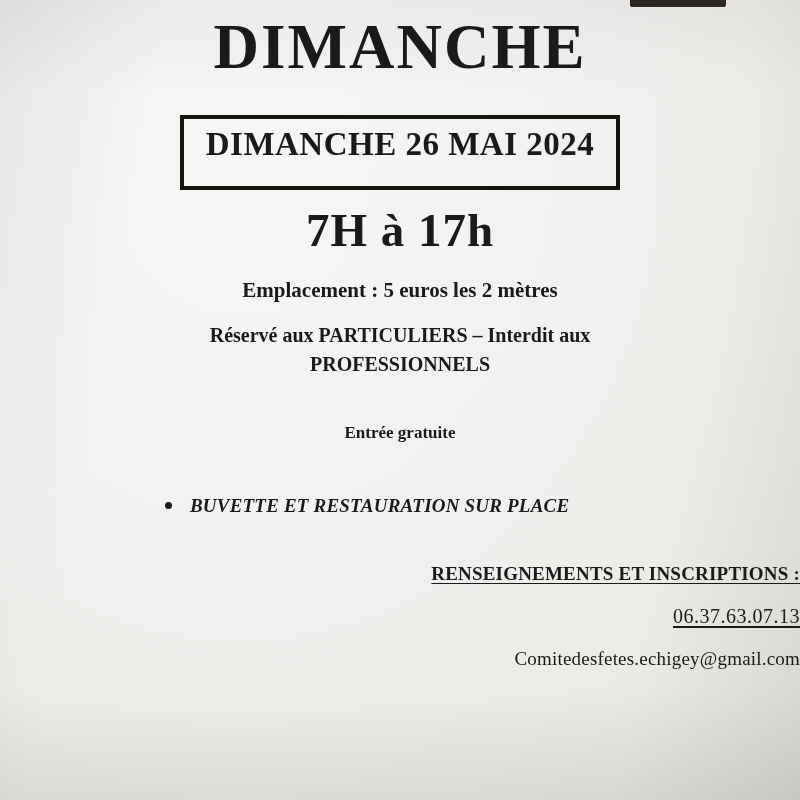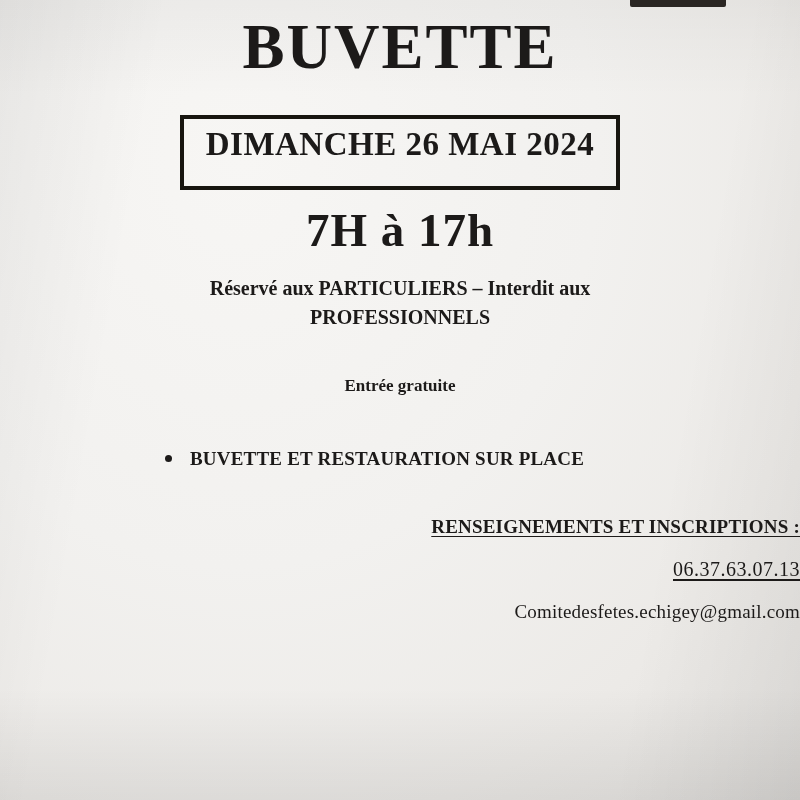--- a/index.html
+++ b/index.html
@@ -163,7 +163,7 @@
 
   <div id="content">
 
-    <h1 class="title">BUVETTE</h1>
+    <h1 class="title">DIMANCHE</h1>
 
     <div class="date-box">DIMANCHE 26 MAI 2024</div>
 

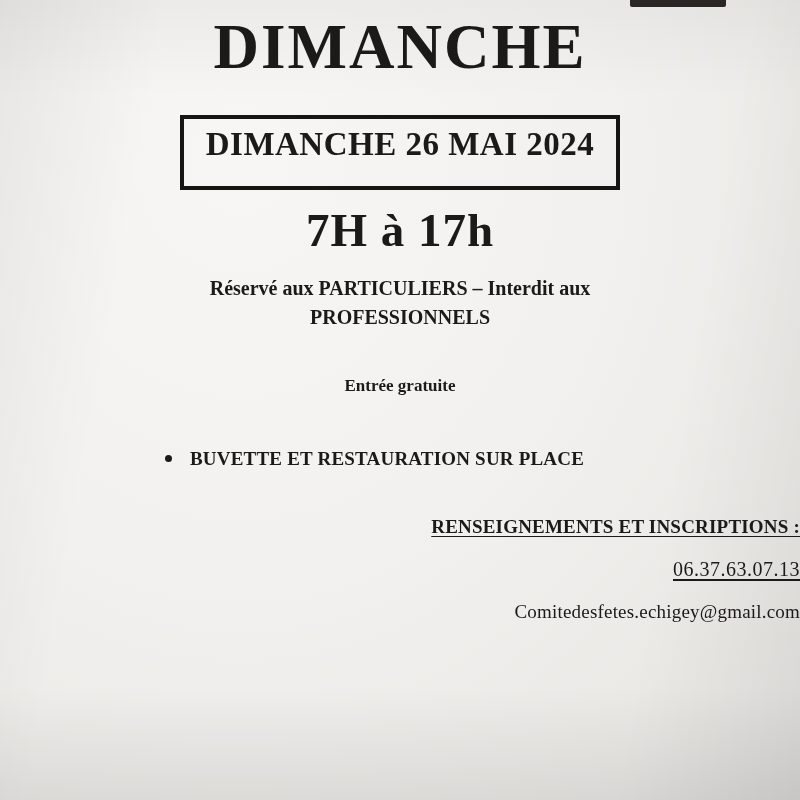--- a/index.html
+++ b/index.html
@@ -169,6 +169,7 @@
 
     <div class="hours">7H à 17h</div>
 
+    <div class="price">Emplacement : 5 euros les 2 mètres</div>
 
     <div class="restriction">Réservé aux PARTICULIERS – Interdit aux PROFESSIONNELS</div>
 

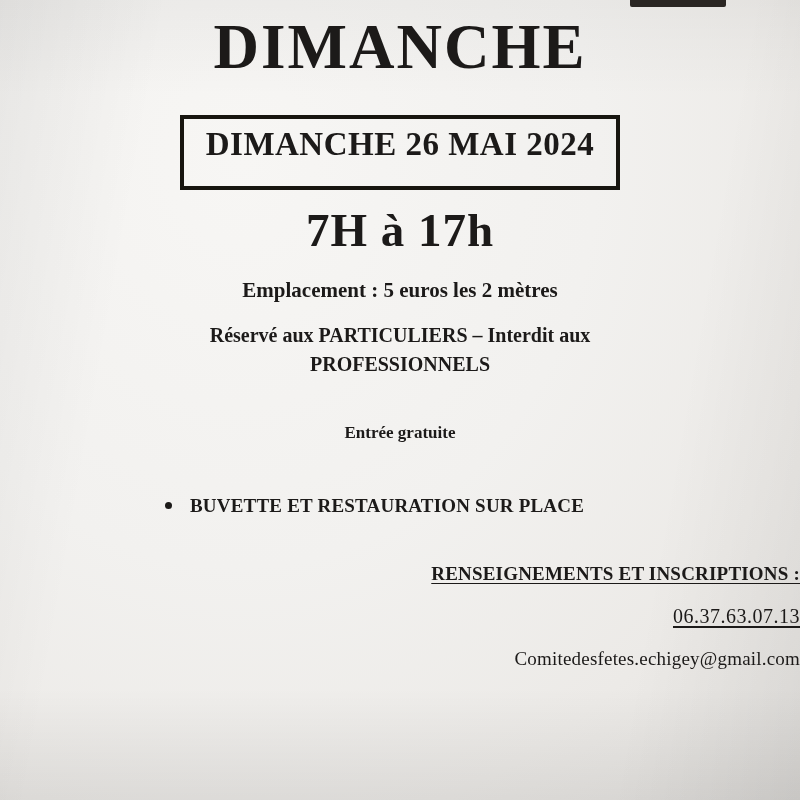--- a/index.html
+++ b/index.html
@@ -112,6 +112,7 @@
     font-size: 19px;
     font-weight: bold;
     letter-spacing: 0.2px;
+    font-style: italic;
   }
   .bullet-dot {
     display: inline-block;

